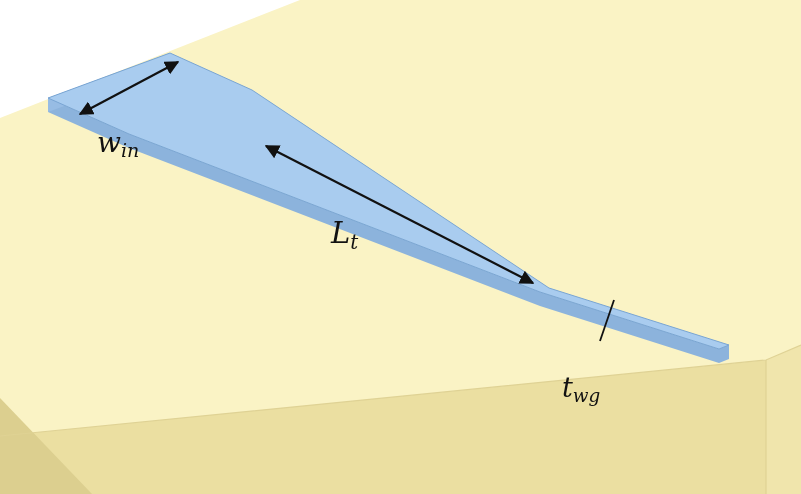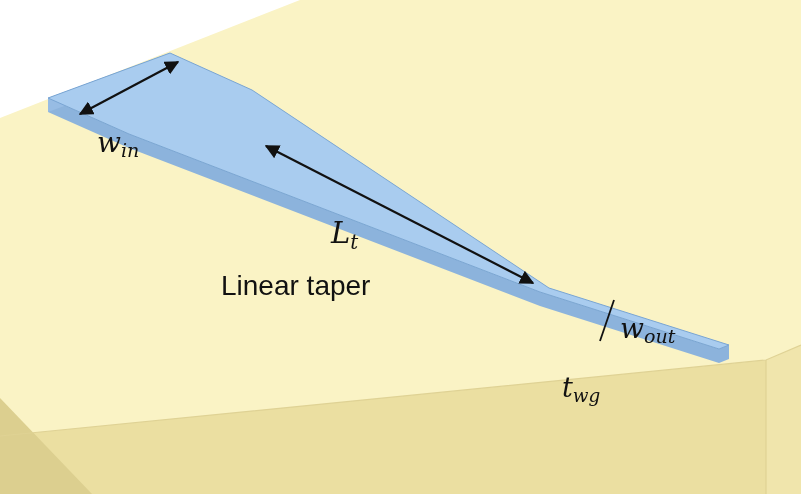--- a/index.html
+++ b/index.html
@@ -83,7 +83,6 @@
     <span>L</span><sub>t</sub>
   </div>
 
-  <div class="label sans-label" style="left:221px; top:271px; font-size:28px;">Linear taper</div>
 
   <div class="label math" style="left:620px; top:279px; font-size:28px;">
     <span>w</span><sub>out</sub>

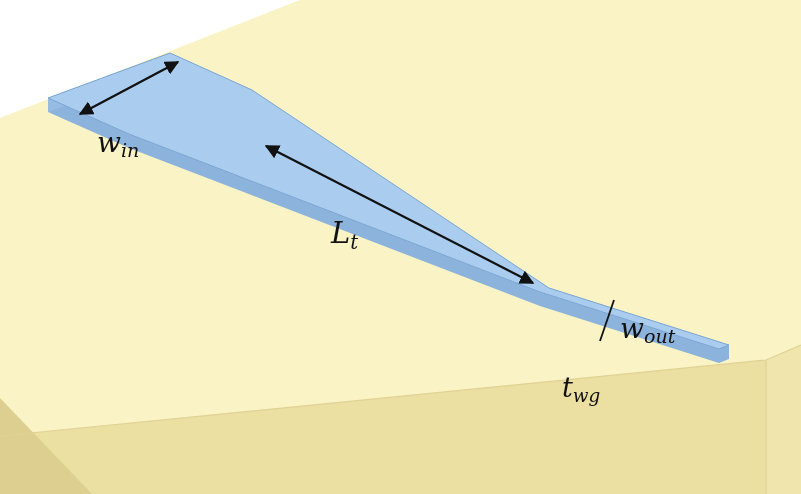--- a/index.html
+++ b/index.html
@@ -84,9 +84,6 @@
   </div>
 
 
-  <div class="label math" style="left:620px; top:279px; font-size:28px;">
-    <span>w</span><sub>out</sub>
-  </div>
 
   <div class="label math" style="left:562px; top:338px; font-size:27px;">
     <span>t</span><sub>wg</sub>

